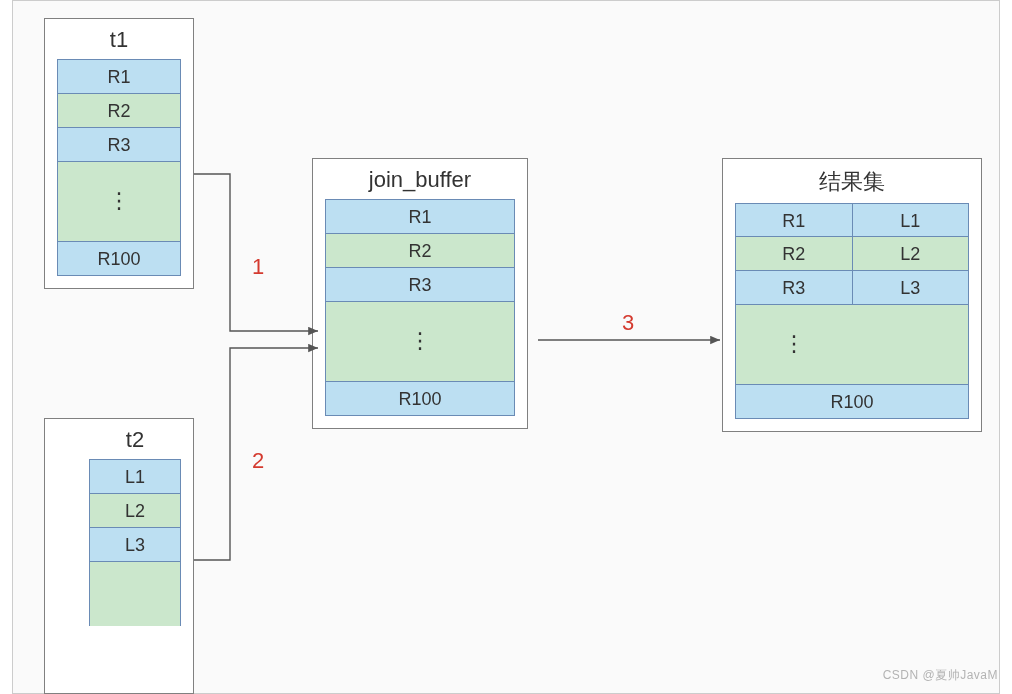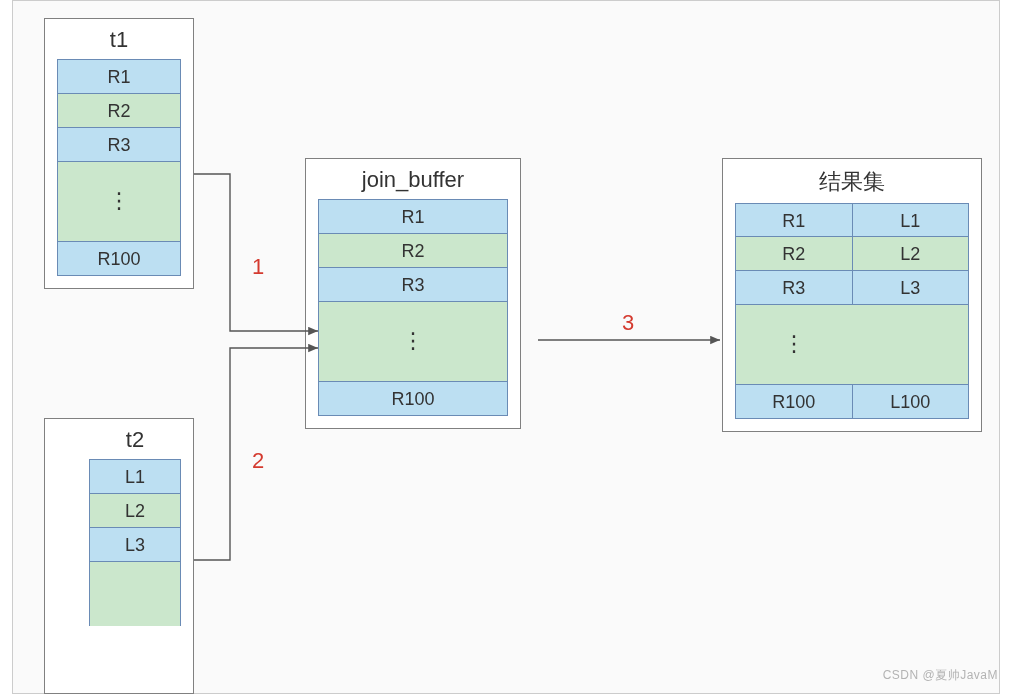--- a/index.html
+++ b/index.html
@@ -129,7 +129,7 @@
   </div>
 </div>
 
-<div class="box" style="left:305px; top:158px; width:216px;">
+<div class="box" style="left:312px; top:158px; width:216px;">
   <div class="box-title">join_buffer</div>
   <div class="rows-wrap">
     <div class="rows">

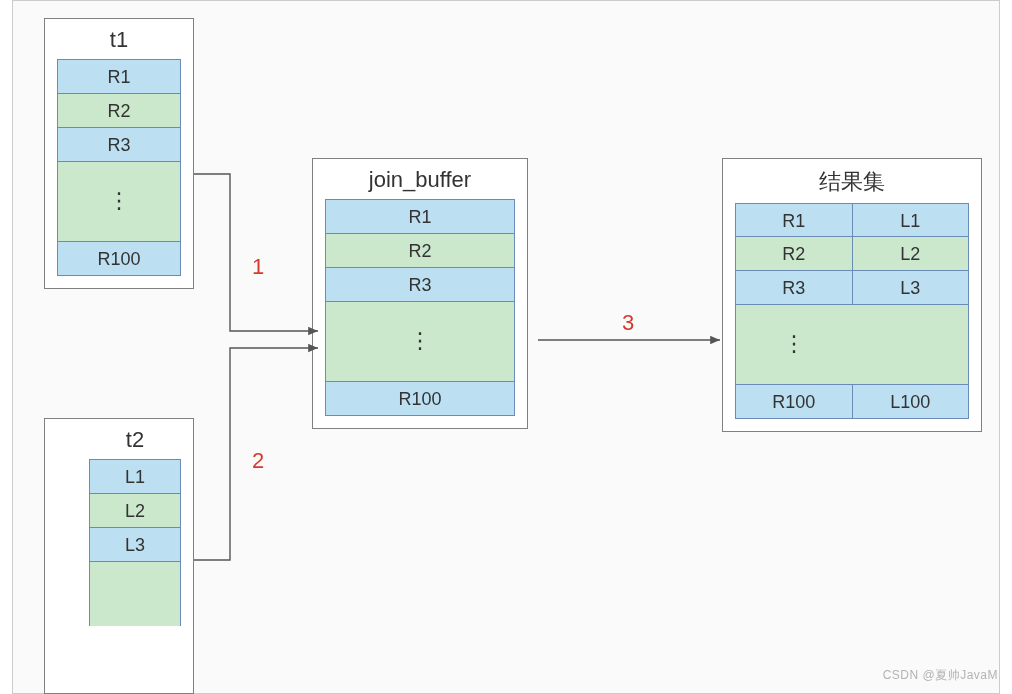--- a/index.html
+++ b/index.html
@@ -163,7 +163,6 @@
     </div>
     <div class="tbl blue">
       <div class="cell">R100</div>
-      <div class="cell">L100</div>
     </div>
   </div>
 </div>

